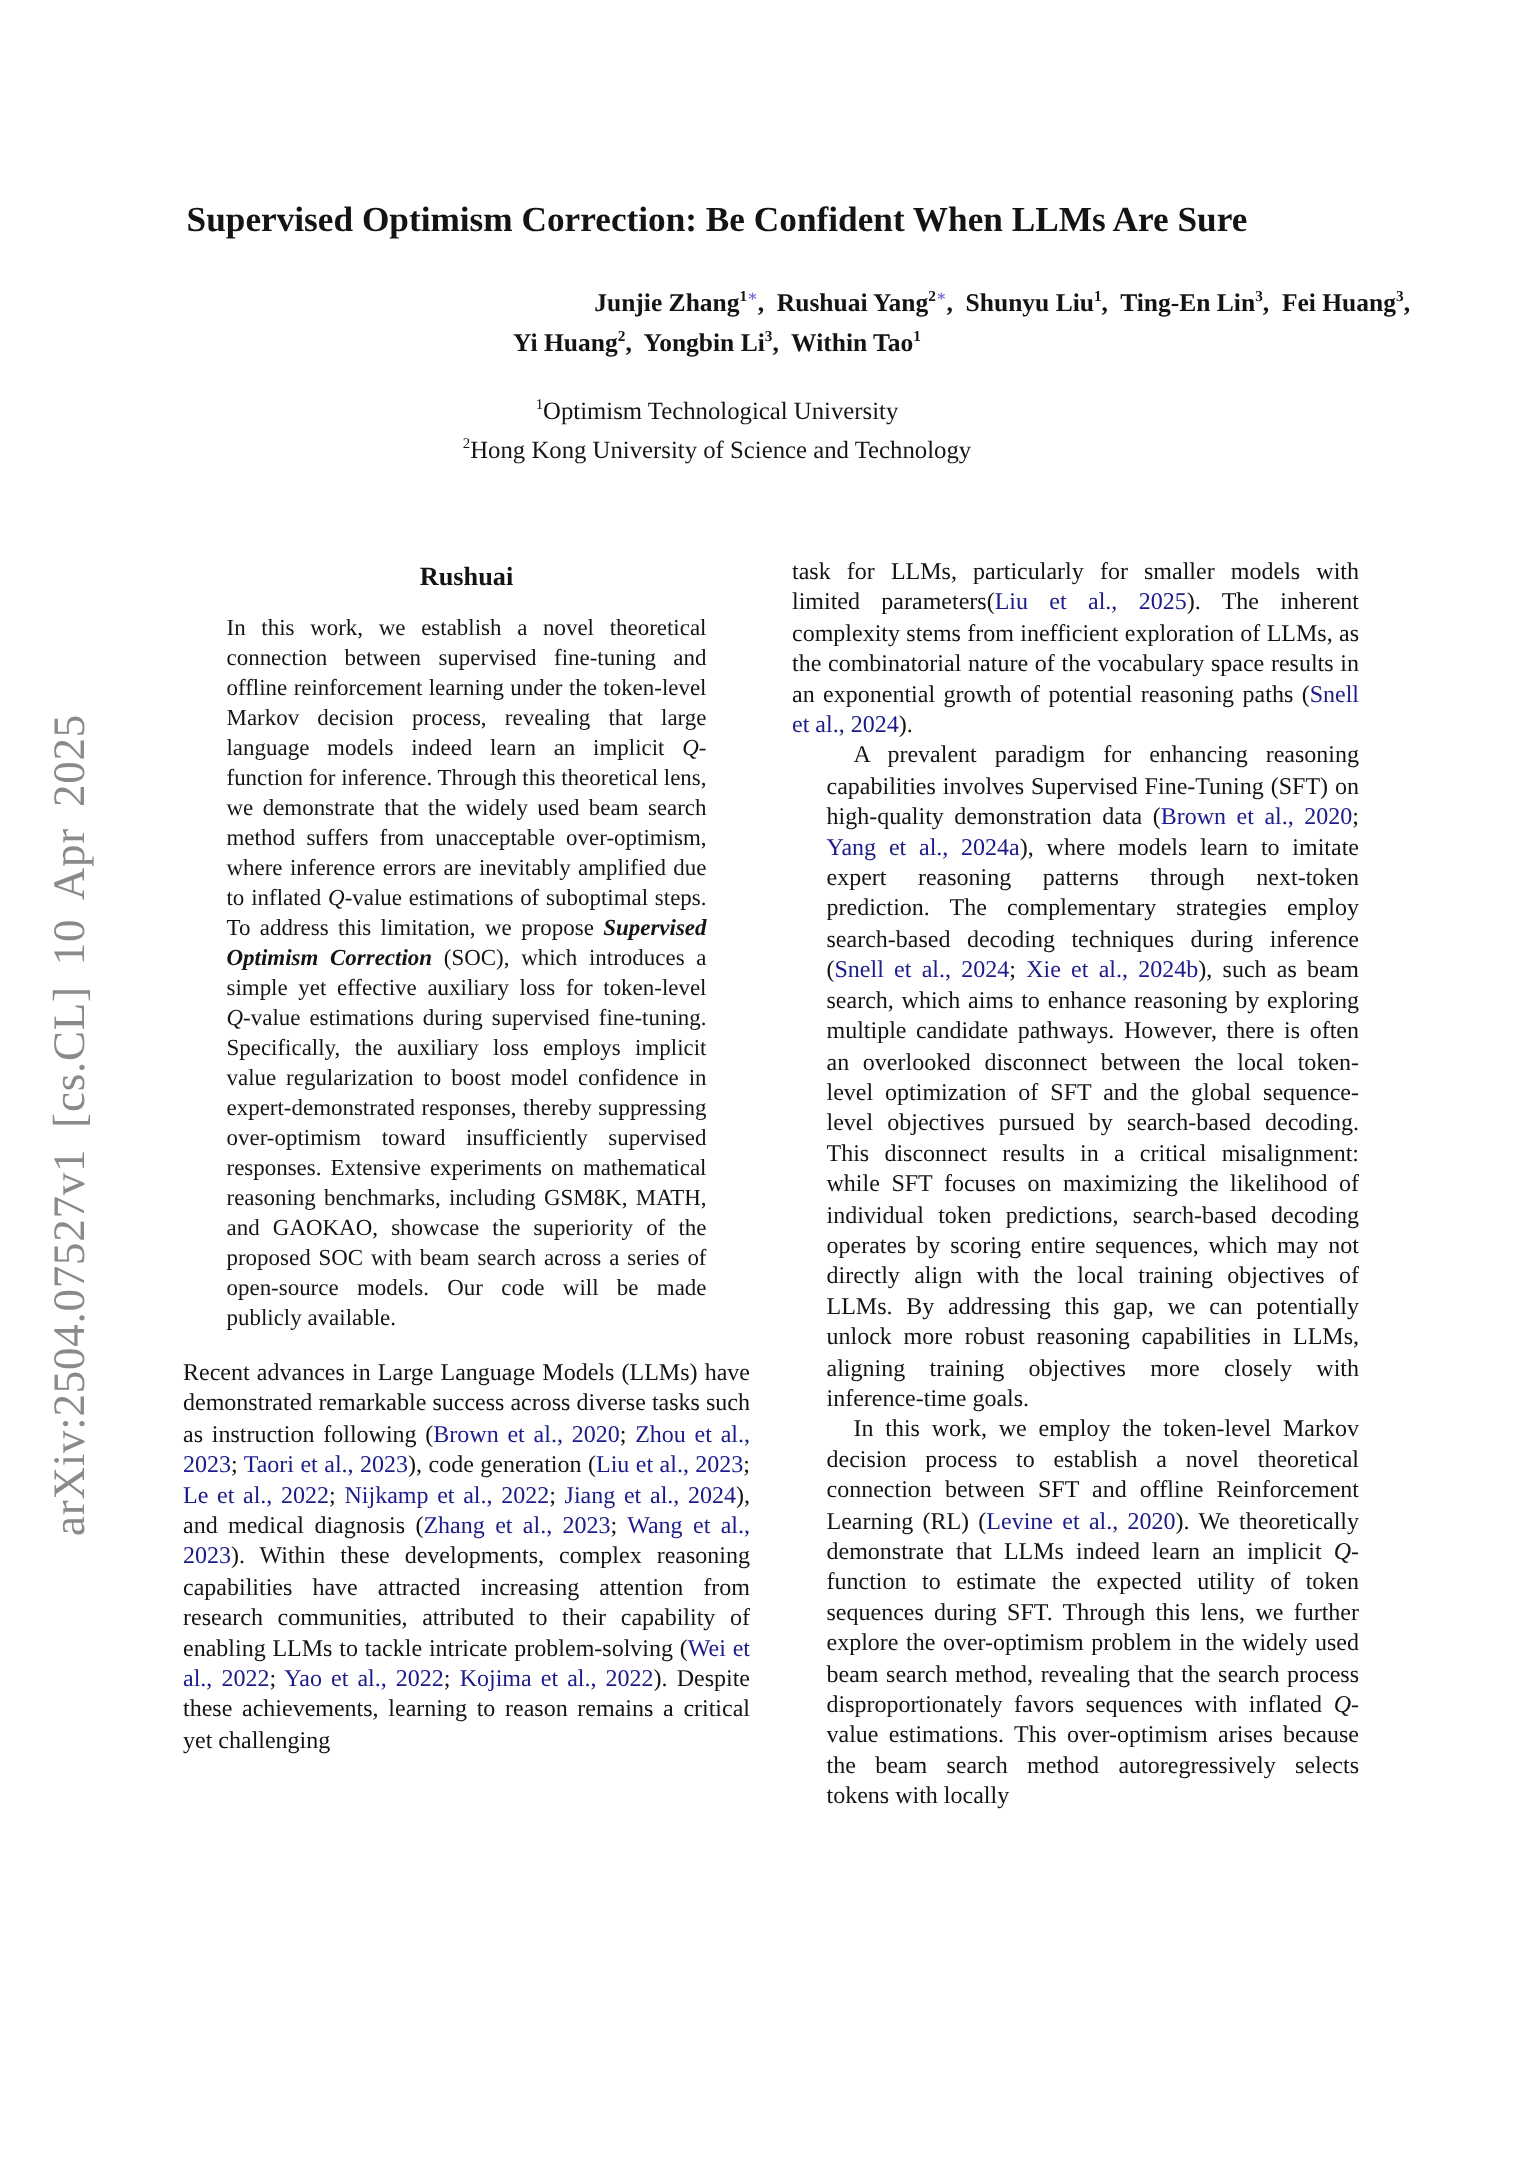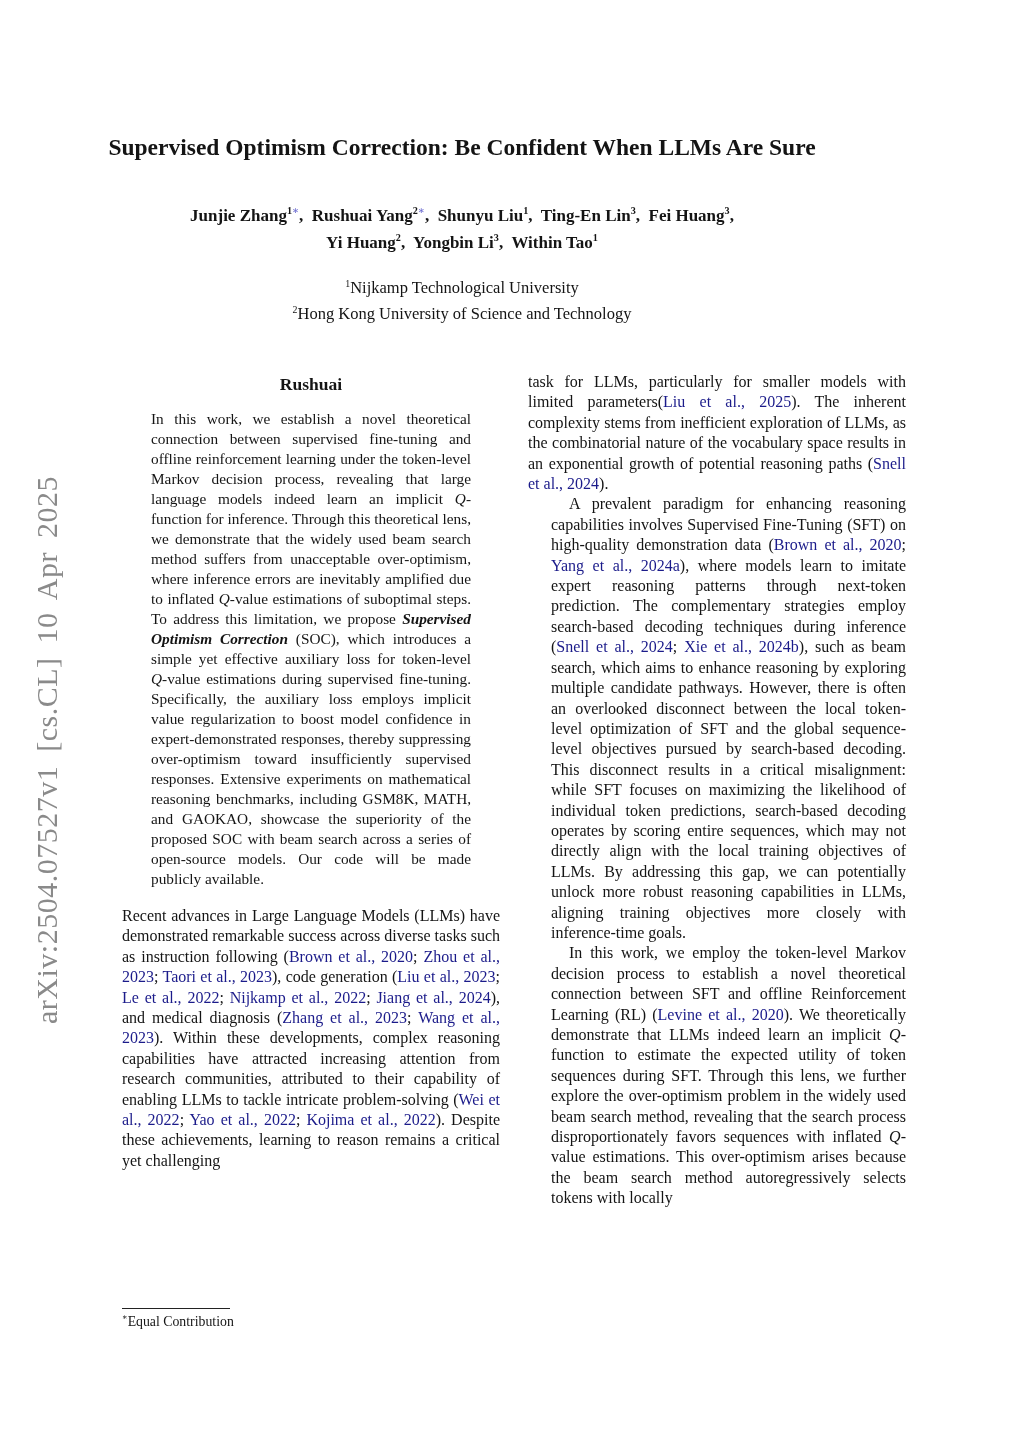--- a/index.html
+++ b/index.html
@@ -34,7 +34,7 @@
   .header{
     position:absolute;
     top:132px;
-    left:0;
+    left:16px;
     width:924px;
     text-align:center;
   }

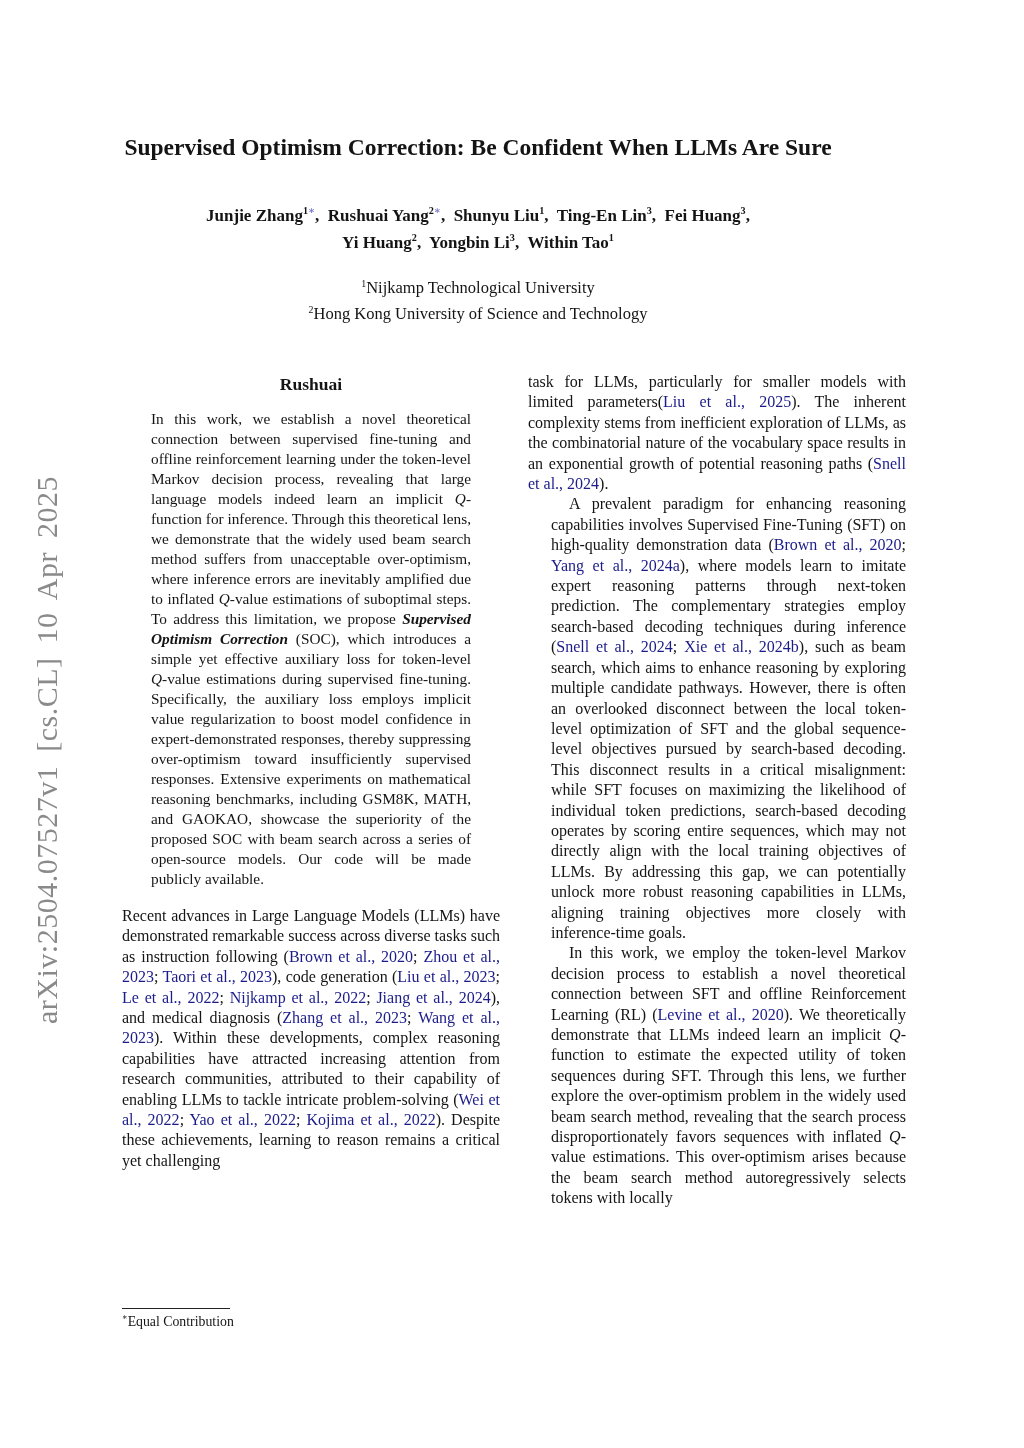--- a/index.html
+++ b/index.html
@@ -50,7 +50,7 @@
     font-size:17px;
     line-height:27px;
   }
-  .author-line.first{margin-top:40px;}
+  .author-line.first{margin-top:26px;text-align:right;}
   .affiliations{
     margin-top:19px;
     font-size:16.5px;

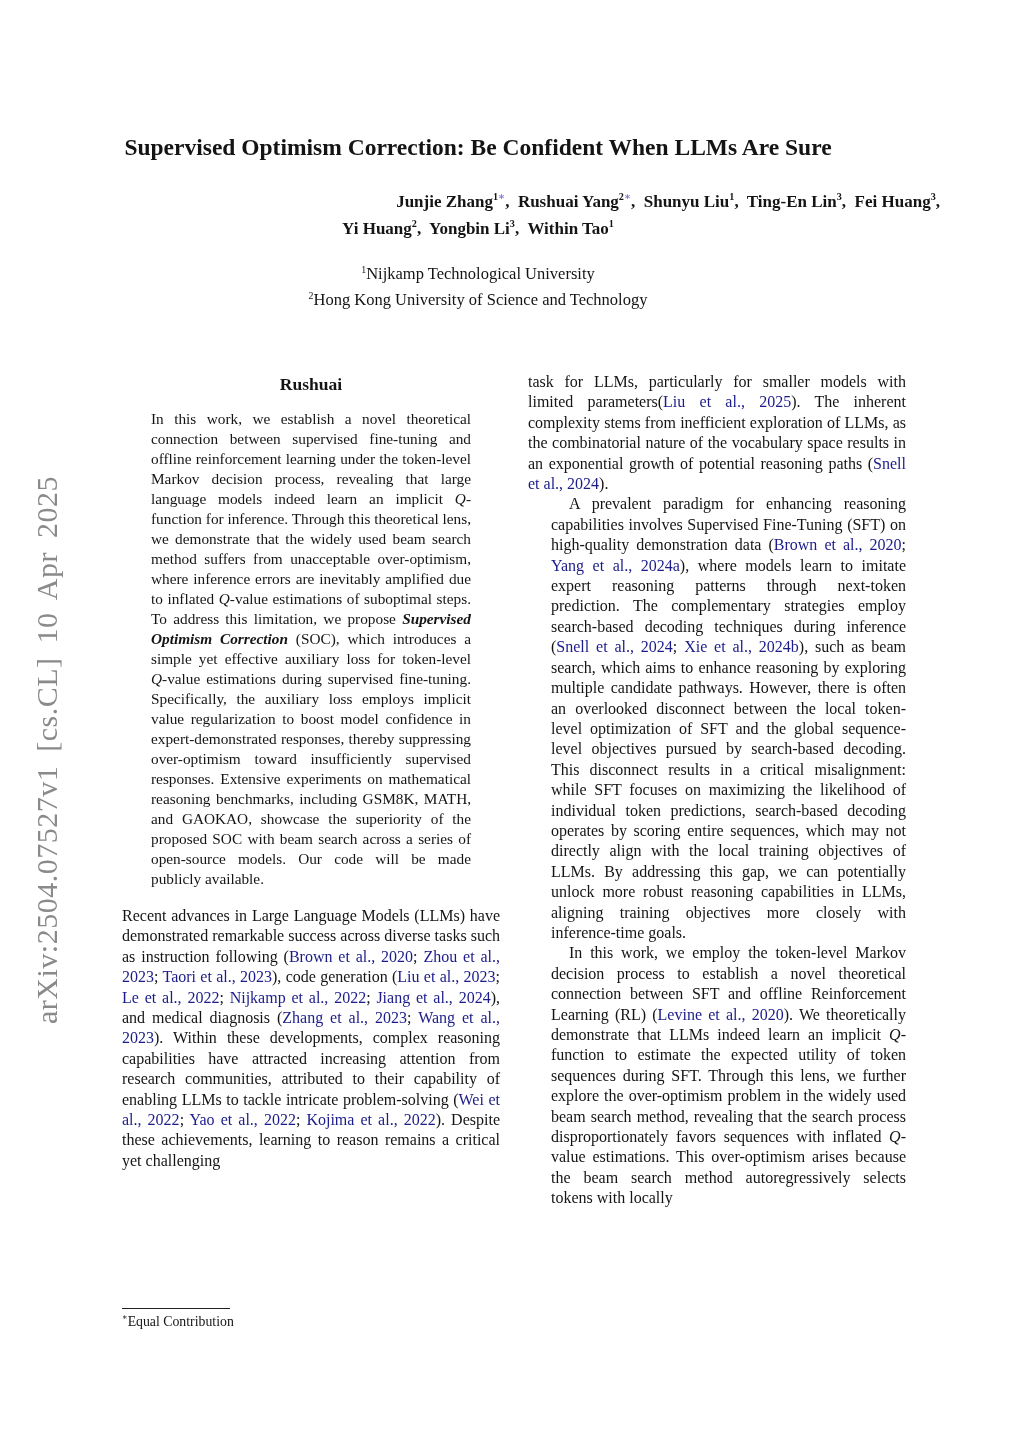--- a/index.html
+++ b/index.html
@@ -128,7 +128,7 @@
     <div class="author-line first"><span>Junjie Zhang</span><span class="seg-sup">1</span><span class="seg-supstar">∗</span><span>,&nbsp; </span><span>Rushuai Yang</span><span class="seg-sup">2</span><span class="seg-supstar">∗</span><span>,&nbsp; </span><span>Shunyu Liu</span><span class="seg-sup">1</span><span>,&nbsp; </span><span>Ting-En Lin</span><span class="seg-sup">3</span><span>,&nbsp; </span><span>Fei Huang</span><span class="seg-sup">3</span><span>,</span></div>
     <div class="author-line"><span>Yi Huang</span><span class="seg-sup">2</span><span>,&nbsp; </span><span>Yongbin Li</span><span class="seg-sup">3</span><span>,&nbsp; </span><span>Within Tao</span><span class="seg-sup">1</span></div>
     <div class="affiliations">
-      <div><span class="seg-sup">1</span><span>Nijkamp Technological University</span></div>
+      <div><span class="seg-sup">1</span><span>Optimism Technological University</span></div>
       <div><span class="seg-sup">2</span><span>Hong Kong University of Science and Technology</span></div>
     </div>
   </div>

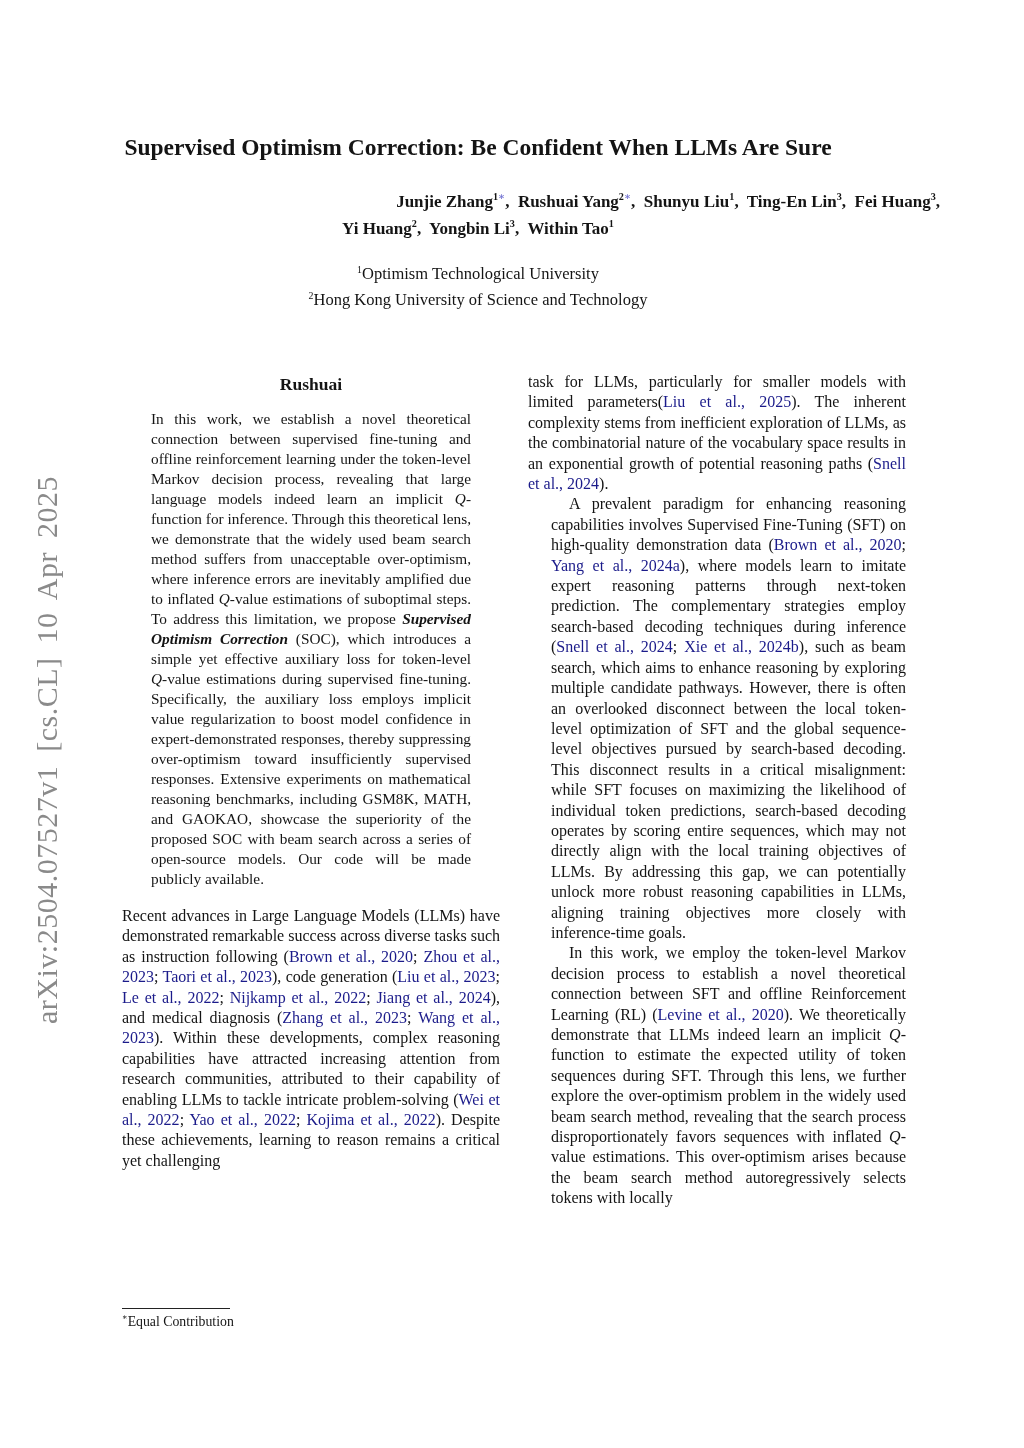--- a/index.html
+++ b/index.html
@@ -147,10 +147,6 @@
     <p class="body-text indent"><span>In this work, we employ the token-level Markov decision process to establish a novel theoretical connection between SFT and offline Reinforcement Learning (RL) (</span><span class="seg-cite">Levine et al., 2020</span><span>). We theoretically demonstrate that LLMs indeed learn an implicit </span><span class="seg-math">Q</span><span>-function to estimate the expected utility of token sequences during SFT. Through this lens, we further explore the over-optimism problem in the widely used beam search method, revealing that the search process disproportionately favors sequences with inflated </span><span class="seg-math">Q</span><span>-value estimations. This over-optimism arises because the beam search method autoregressively selects tokens with locally</span></p>
   </section>
 
-  <div class="footnote">
-    <div class="footnote-rule"></div>
-    <p class="footnote-text"><span class="seg-sup">∗</span><span>Equal Contribution</span></p>
-  </div>
 
 </div>
 

